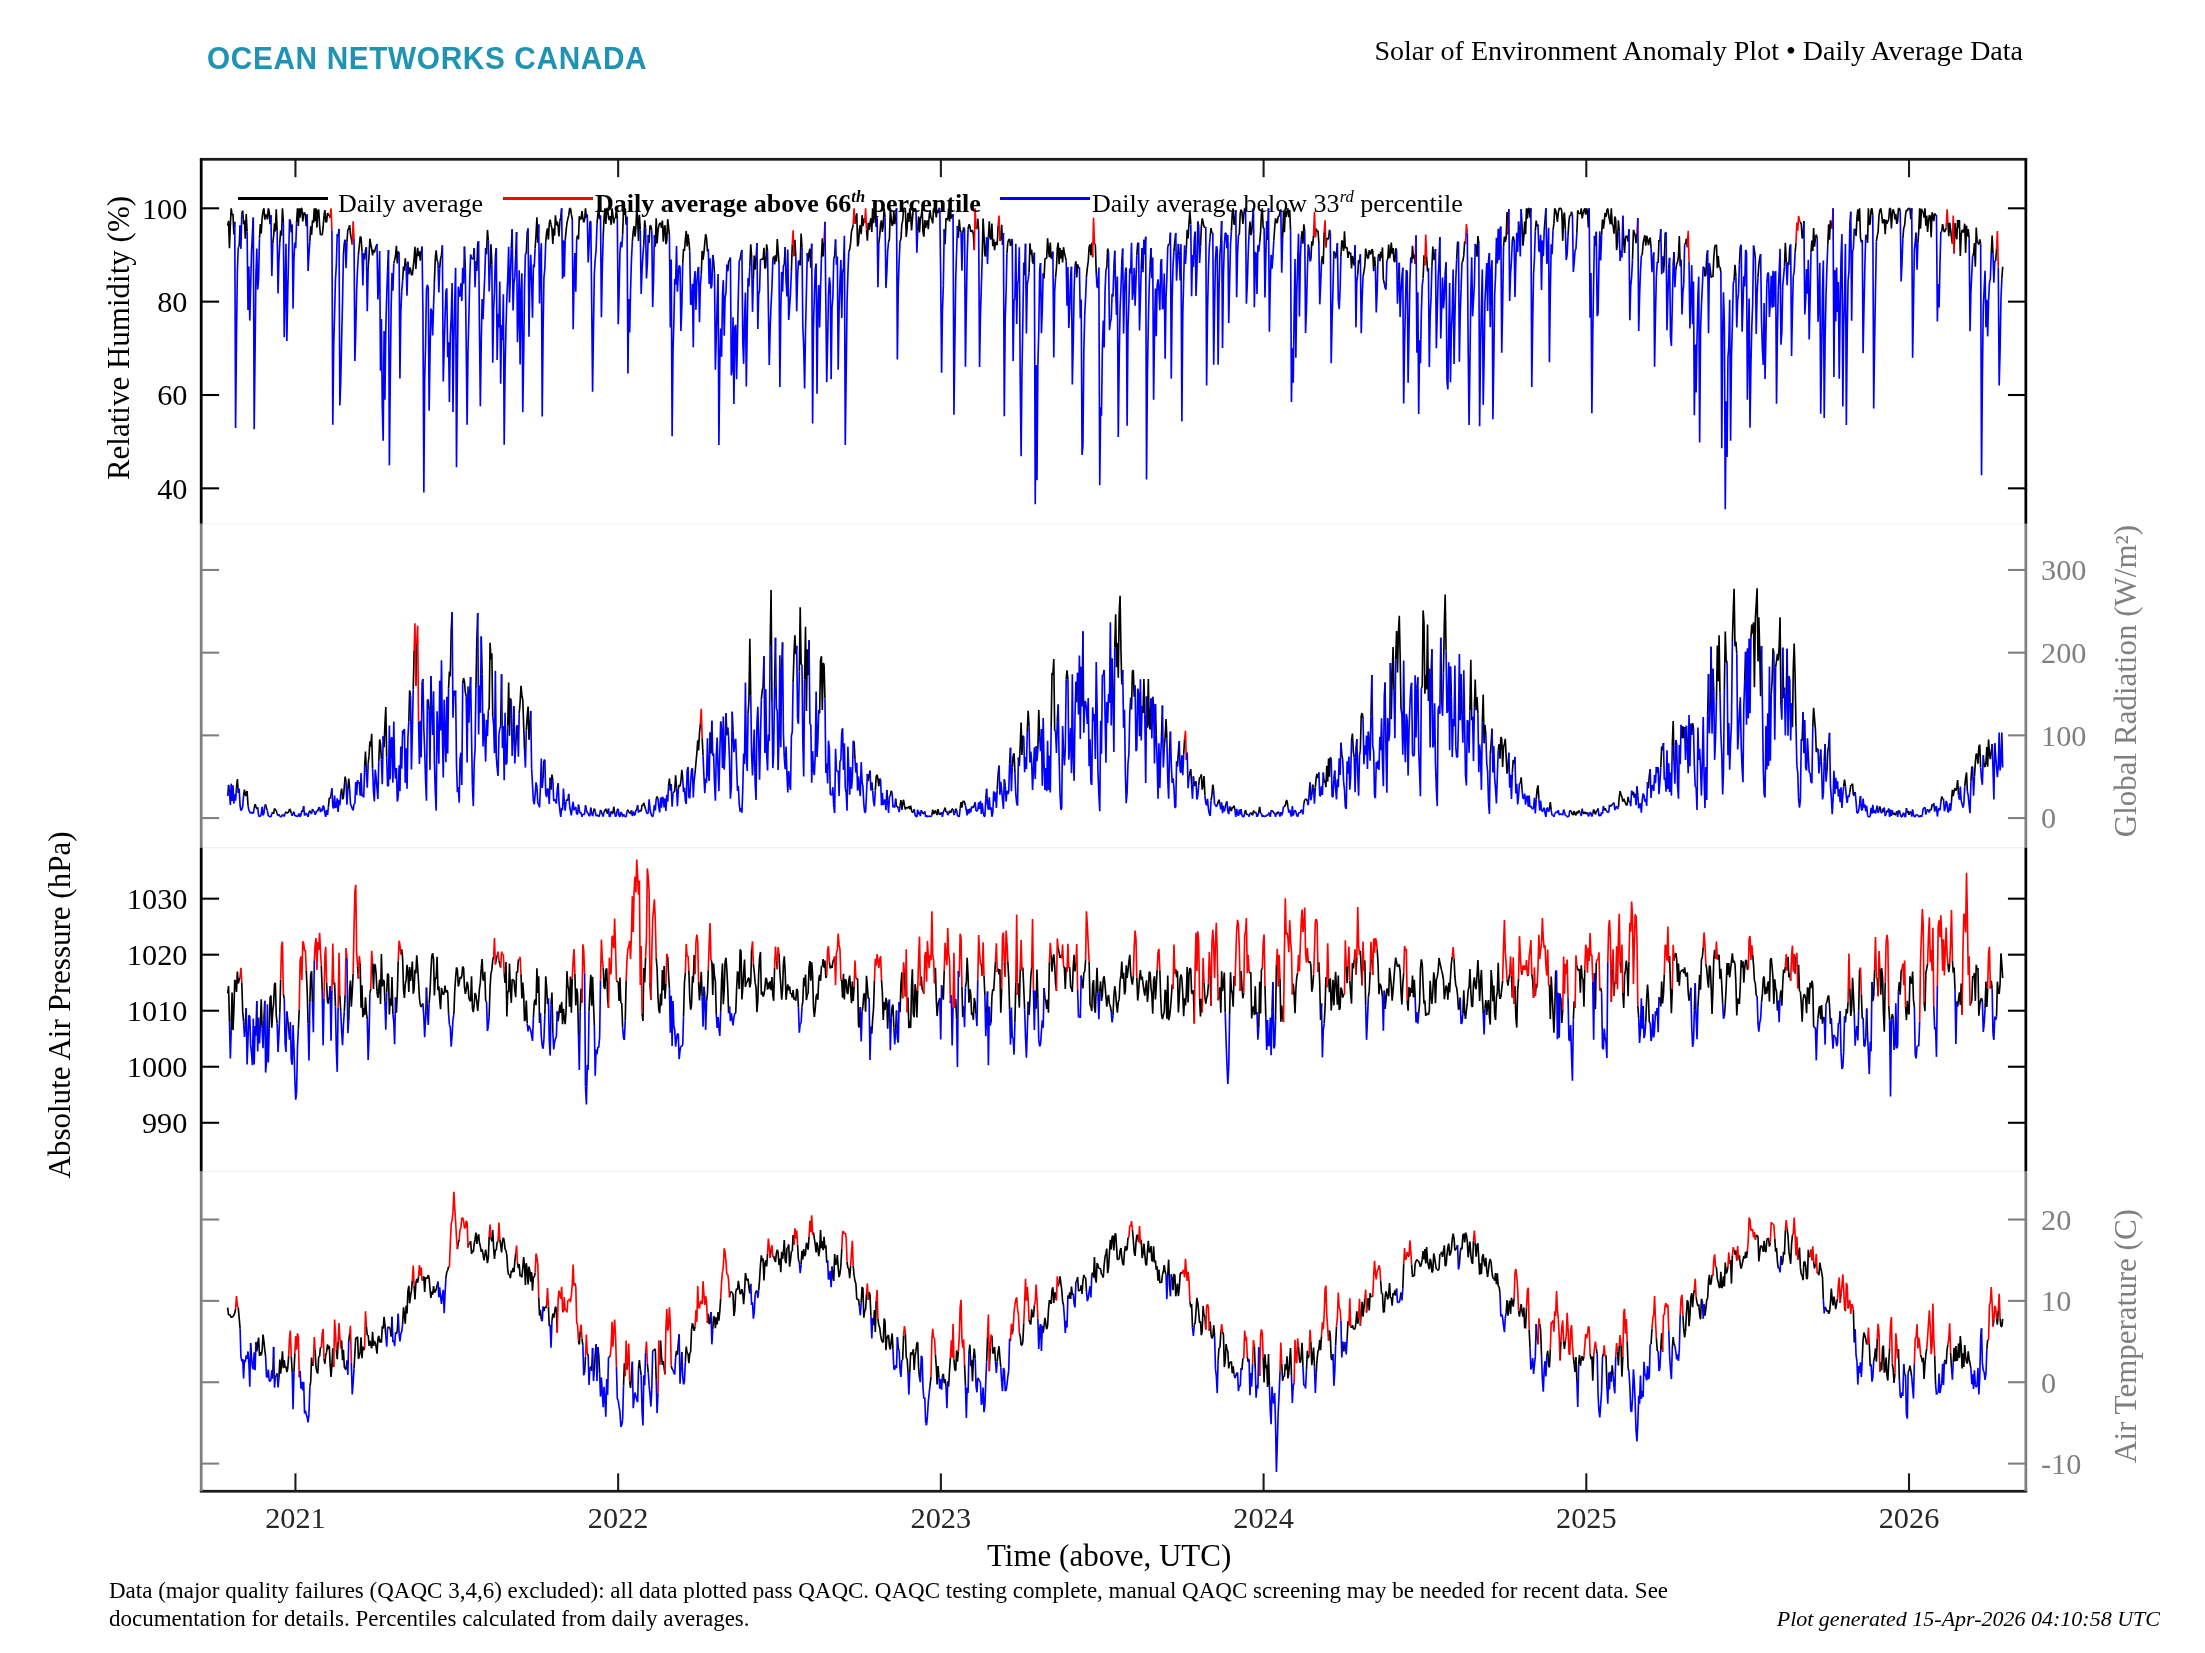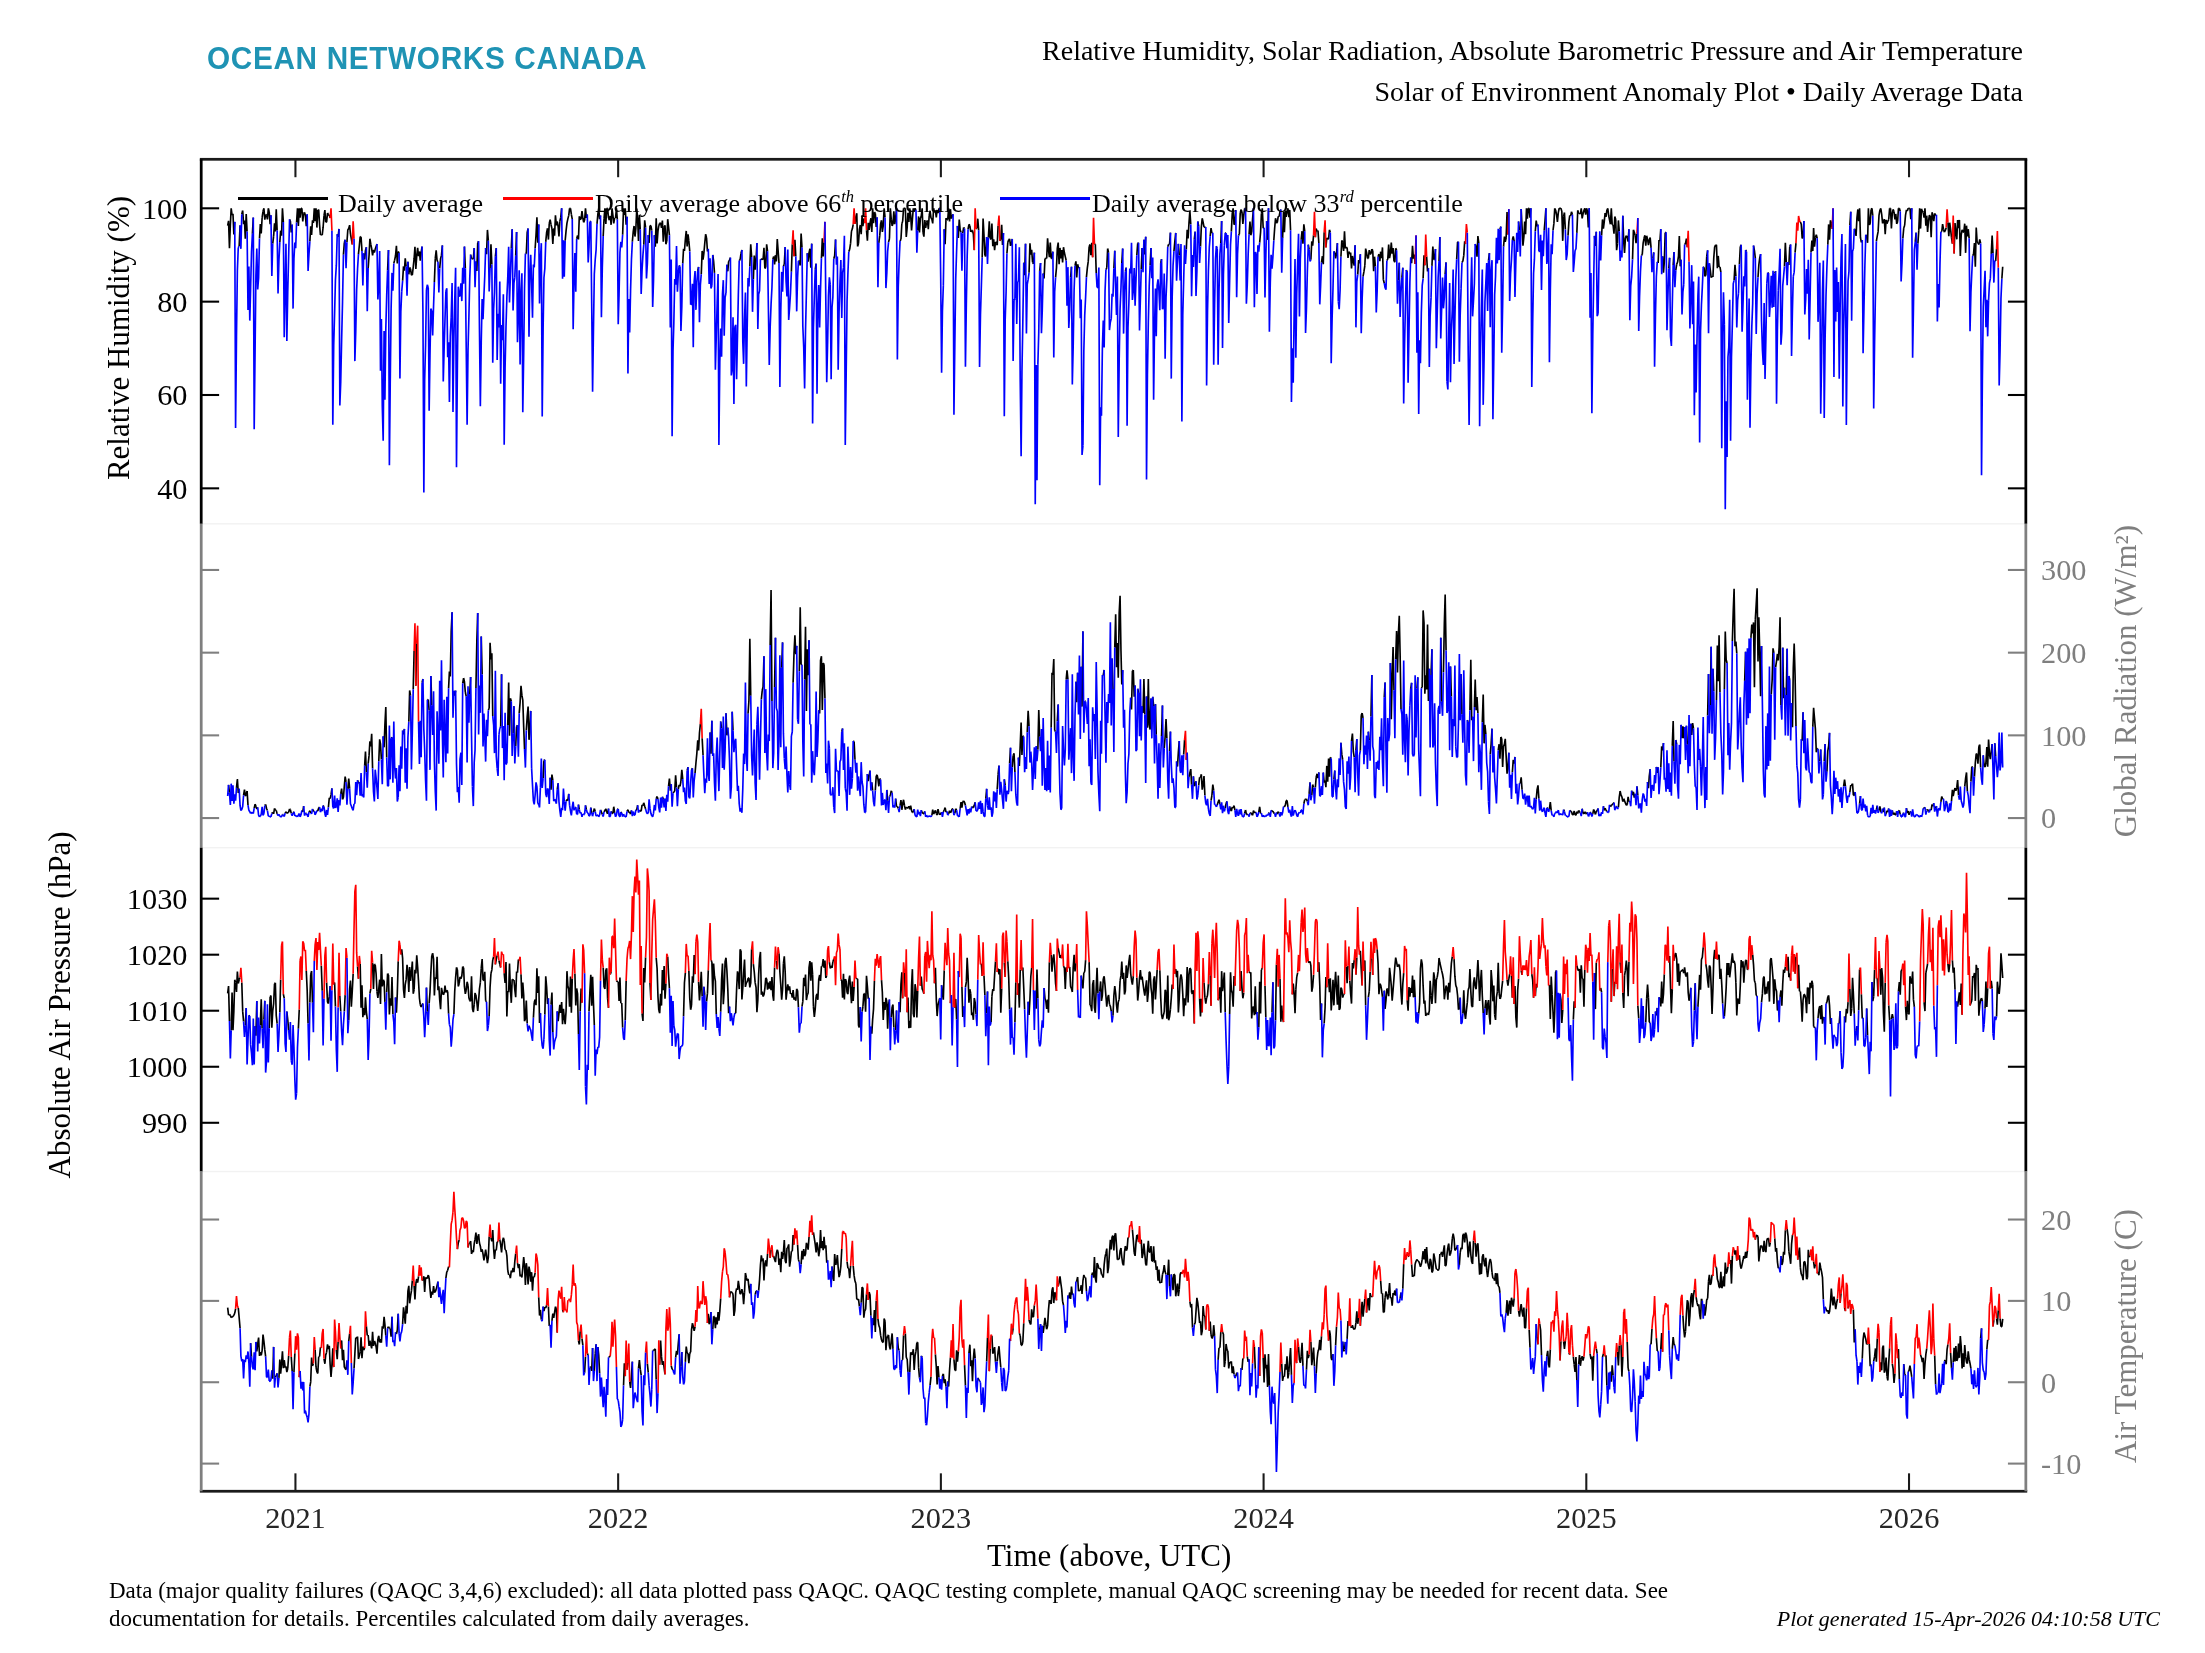--- a/index.html
+++ b/index.html
@@ -29,7 +29,6 @@
   <div class="logo" style="color: rgb(31, 147, 180);">OCEAN NETWORKS CANADA</div>
 
   <div class="title-block">
-    <div>Relative Humidity, Solar Radiation, Absolute Barometric Pressure and Air Temperature</div>
     <div>Solar of Environment Anomaly Plot • Daily Average Data</div>
   </div>
 

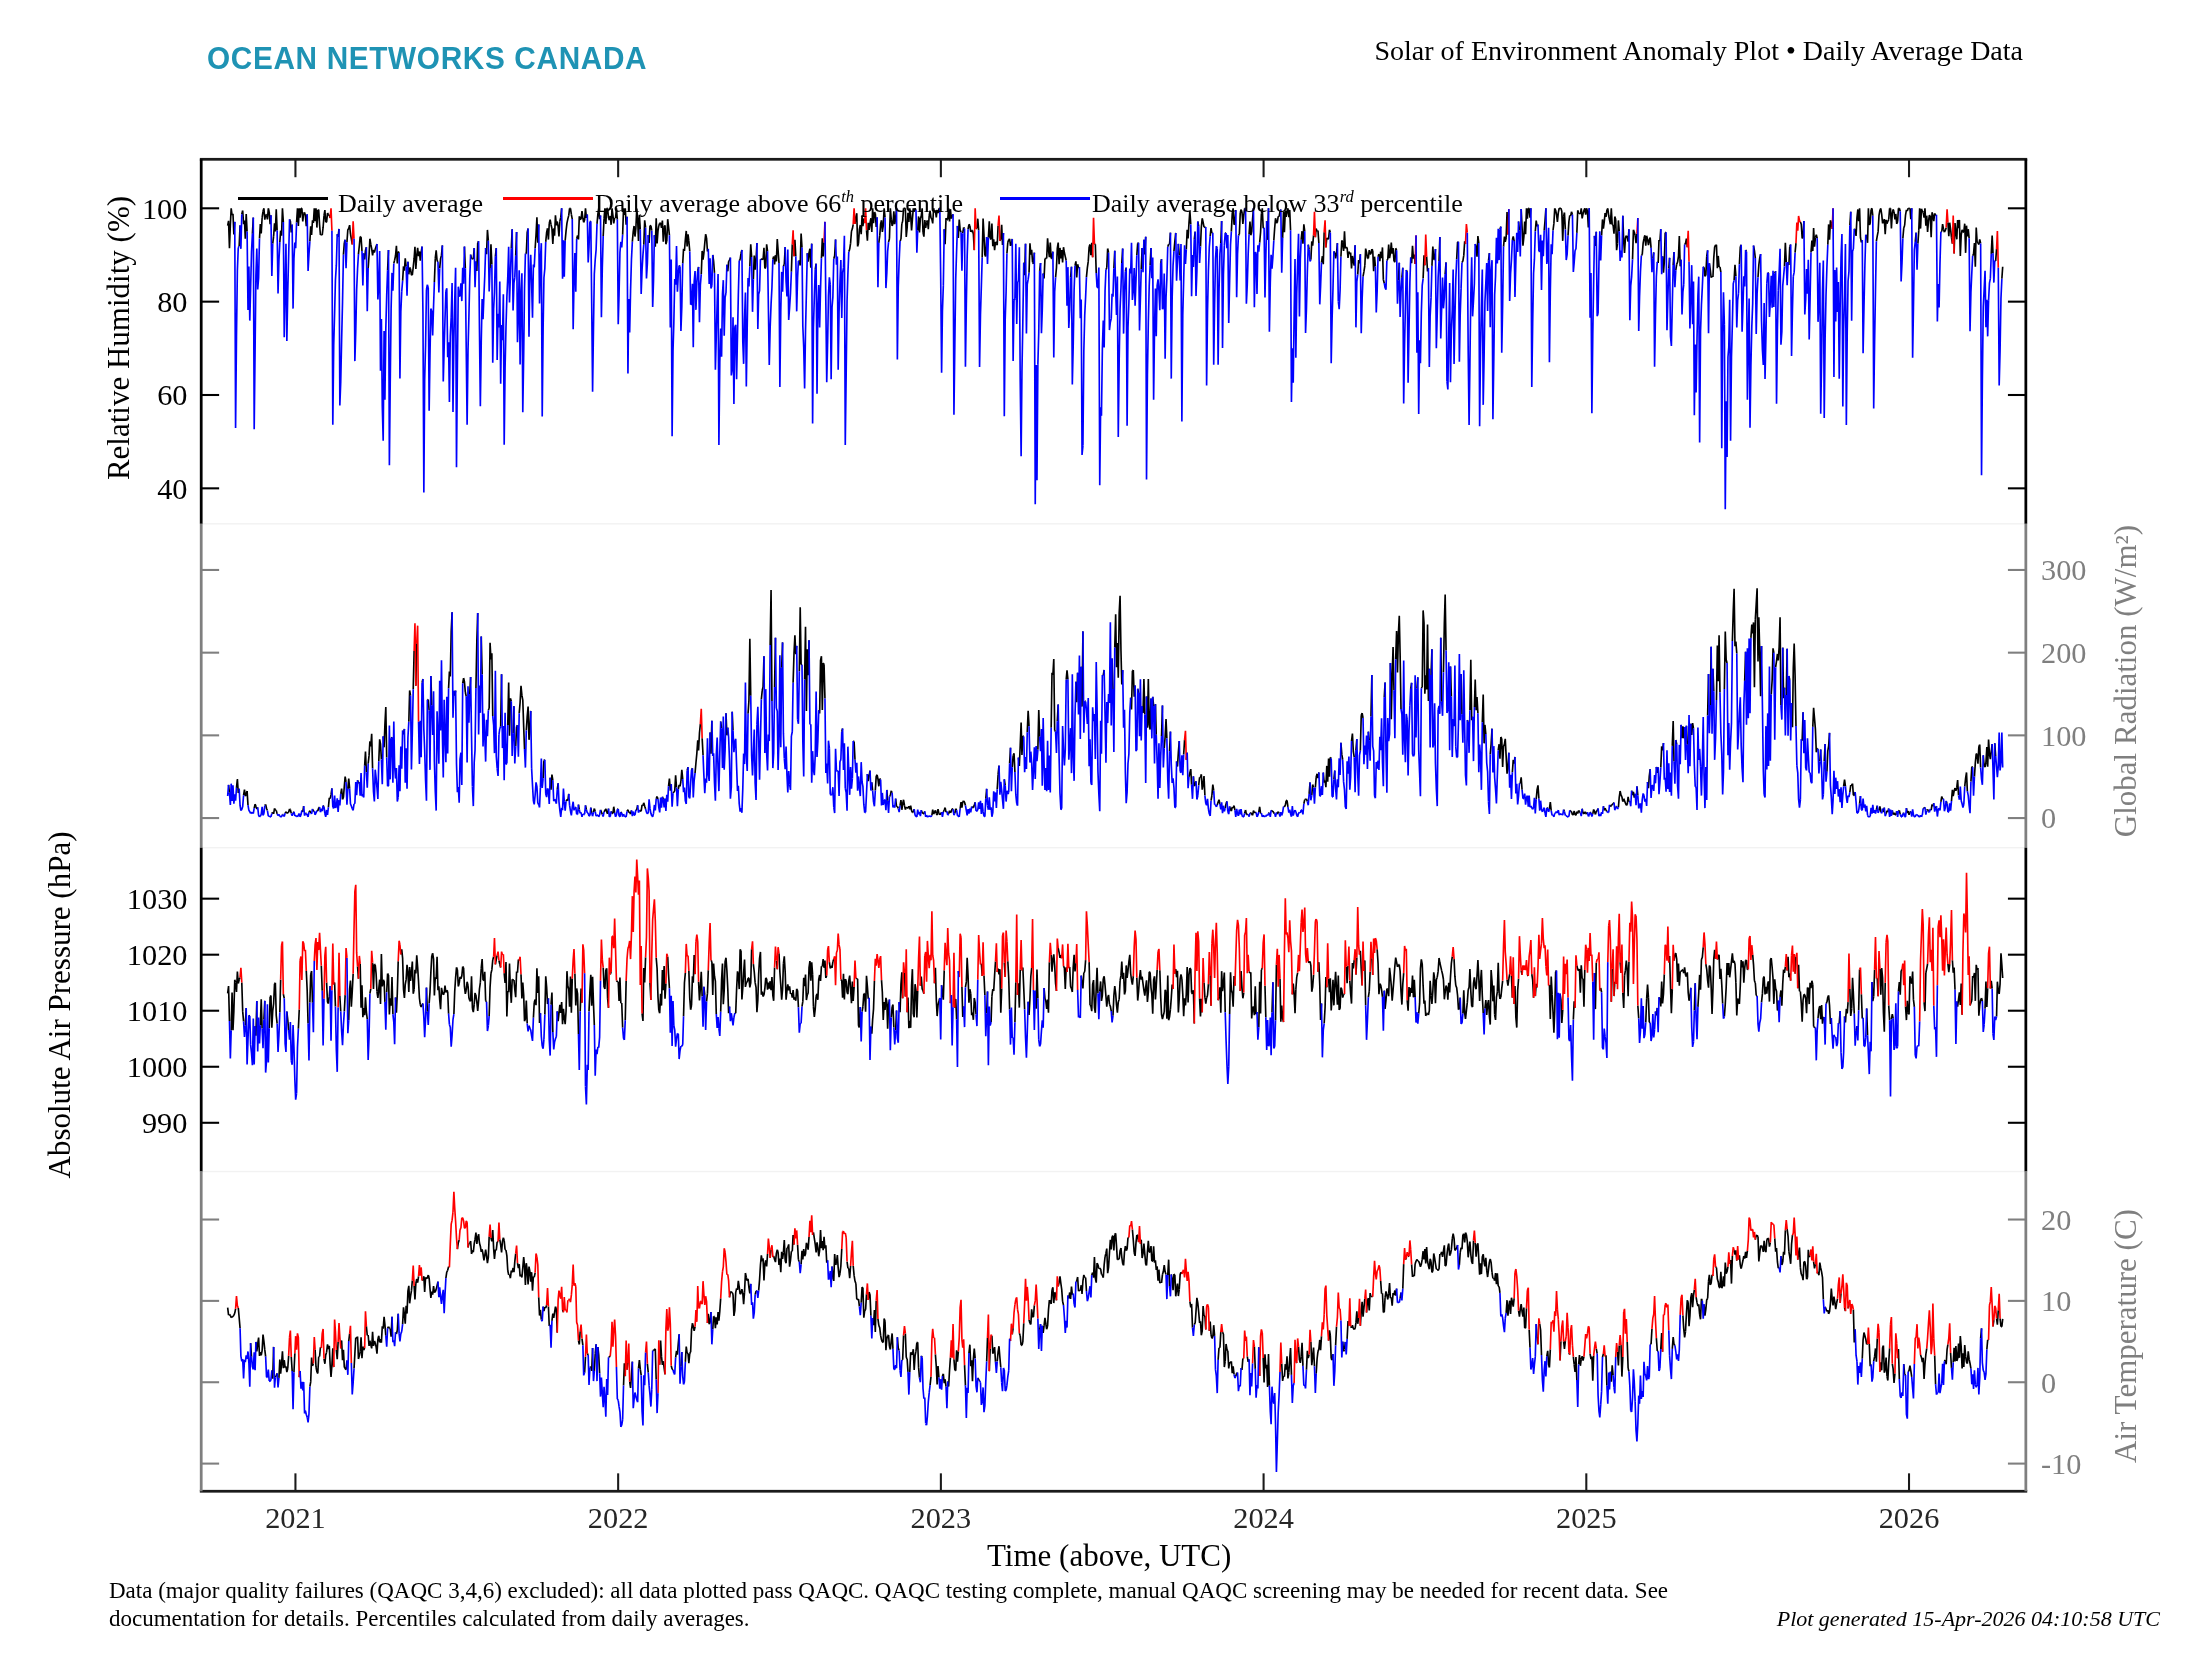--- a/index.html
+++ b/index.html
@@ -157,7 +157,7 @@
       <span>Daily average</span><sup></sup><span></span>
     </div>
     <div class="legend-line" style="left: 503px; top: 197px; background: rgb(255, 0, 0);"></div>
-    <div class="legend-label" style="left:595px;top:187px;">
+    <div class="legend-label" style="left:595px;top:187px;font-weight:bold;">
       <span>Daily average above 66</span><sup>th</sup><span> percentile</span>
     </div>
     <div class="legend-line" style="left: 1000px; top: 197px; background: rgb(0, 0, 255);"></div>

